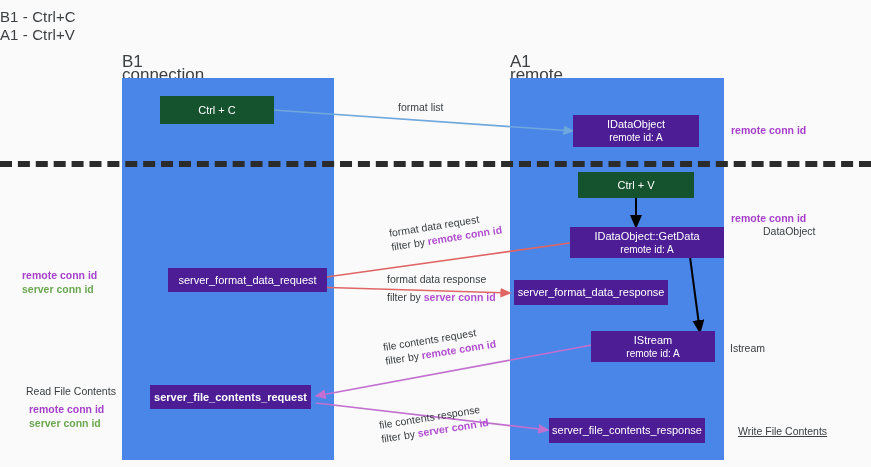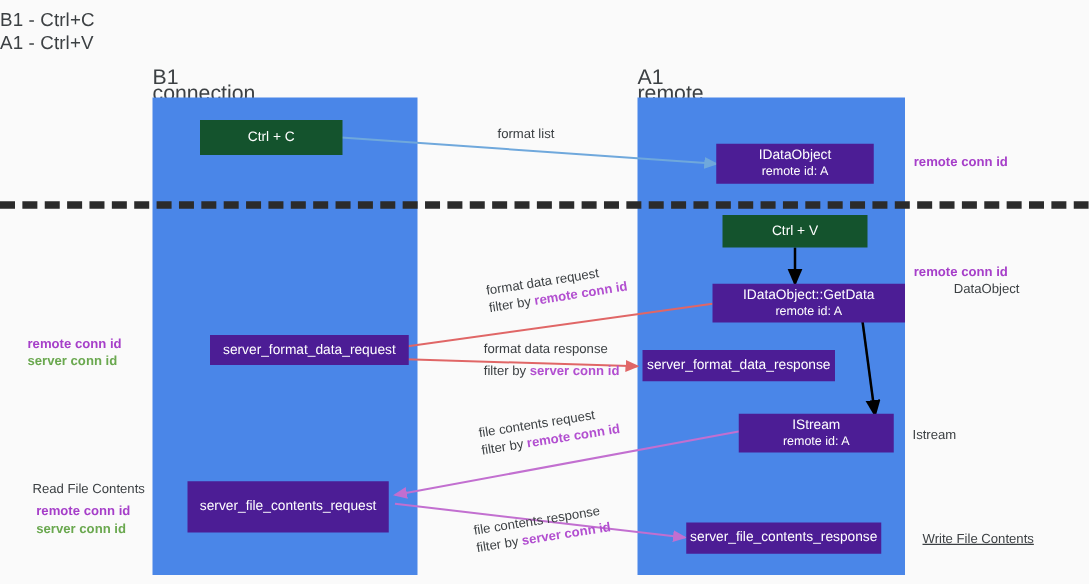--- a/index.html
+++ b/index.html
@@ -159,7 +159,7 @@
     <div class="l2">remote id: A</div>
   </div>
 
-  <div class="abs box orange" style="left:150px;top:385px;width:161px;height:41px;">
+  <div class="abs box orange" style="left:150px;top:385px;width:161px;height:24px;font-weight:bold;">
     <div>server_file_contents_request</div>
   </div>
 

